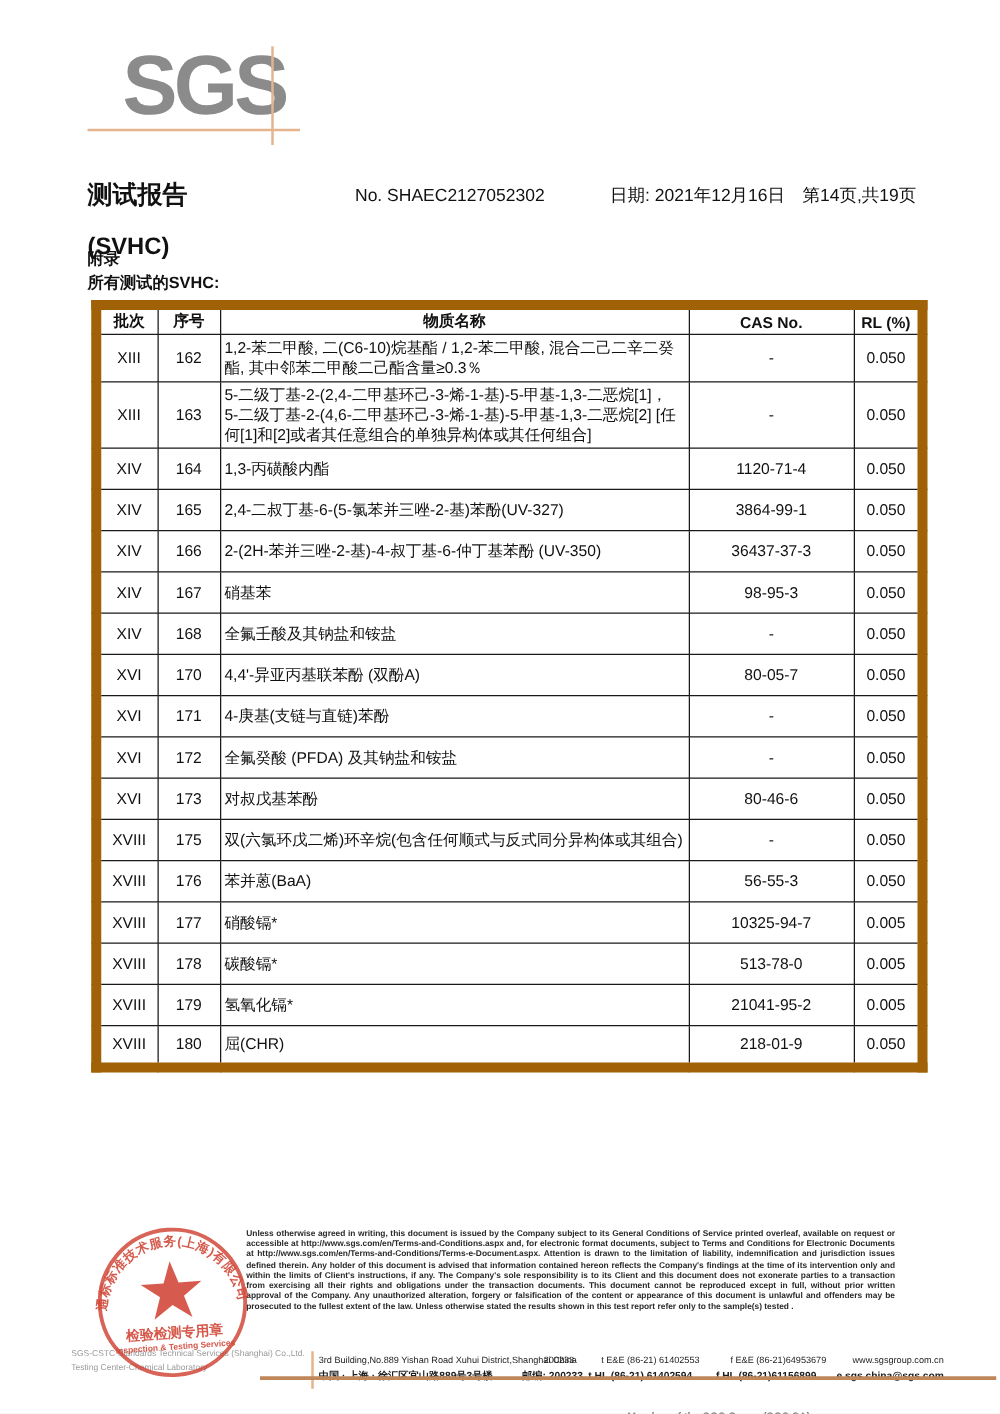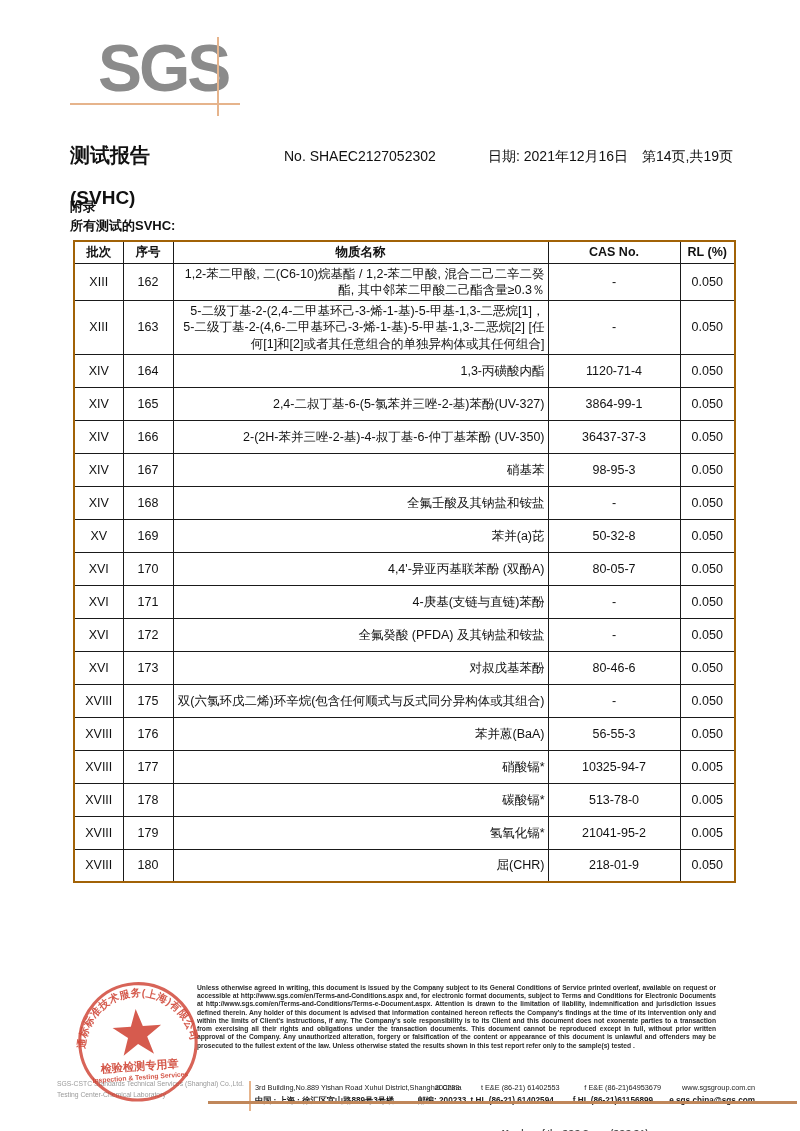--- a/index.html
+++ b/index.html
@@ -25,7 +25,7 @@
   .report-page { position:absolute; left:642px; top:148px; font-size:14px; }
   
   .tbl-wrap { position:absolute; left:73px; top:240px; }
-  table.svhc { border-collapse:collapse; table-layout:fixed; width:661px; border:2px solid #a16207; }
+  table.svhc { border-collapse:collapse; table-layout:fixed; width:661px; border:8px solid #a16207; }
   table.svhc th, table.svhc td { border:1px solid #1a1a1a; font-size:12.5px; padding:2px 3px; }
   table.svhc th { height:22px; font-weight:bold; text-align:center; padding:1px 2px; }
   table.svhc td { height:33px; vertical-align:middle; line-height:1.3; }

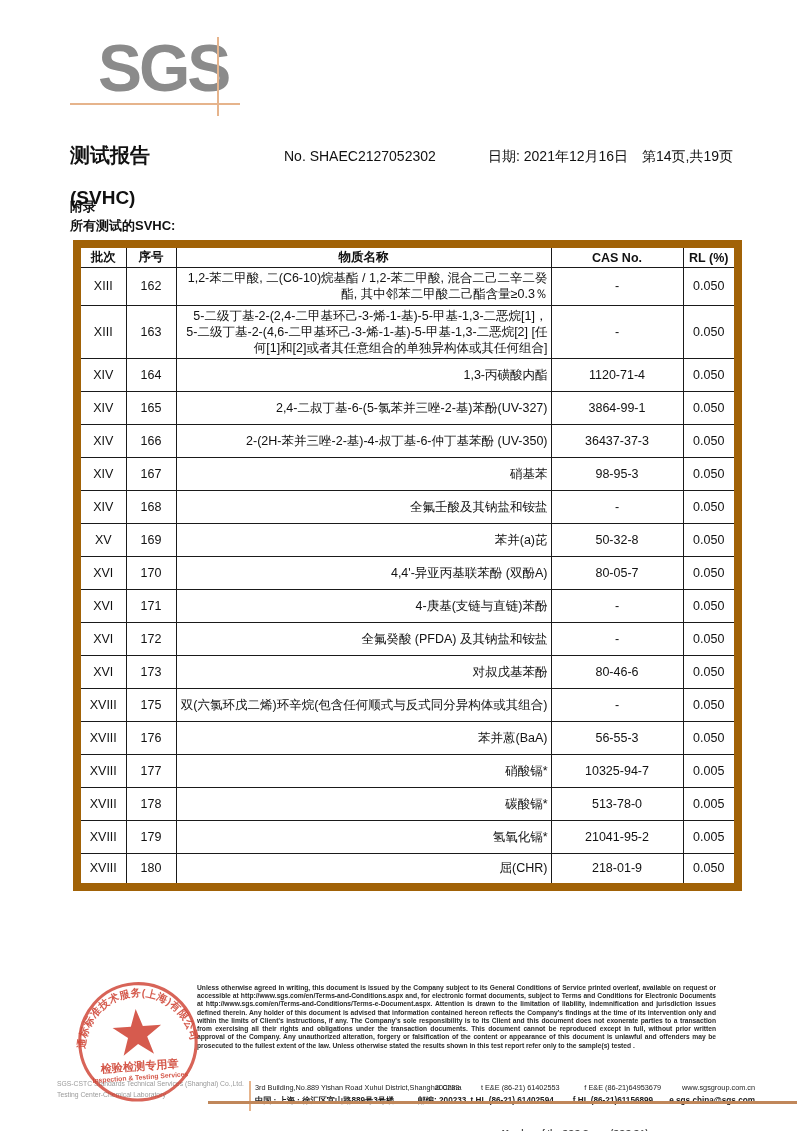--- a/index.html
+++ b/index.html
@@ -32,7 +32,7 @@
   col.c-batch { width:49px; } col.c-no { width:50px; } col.c-name { width:375px; }
   col.c-cas { width:132px; } col.c-rl { width:55px; }
   td.c-center { text-align:center; }
-  td.c-name { text-align:right; padding-left:4px;margin-top:48px; }
+  td.c-name { text-align:left; padding-left:4px;margin-top:48px; }
   
   .disclaimer {
     position:absolute; left:197px; top:984px; width:519px; font-size:6.7px;

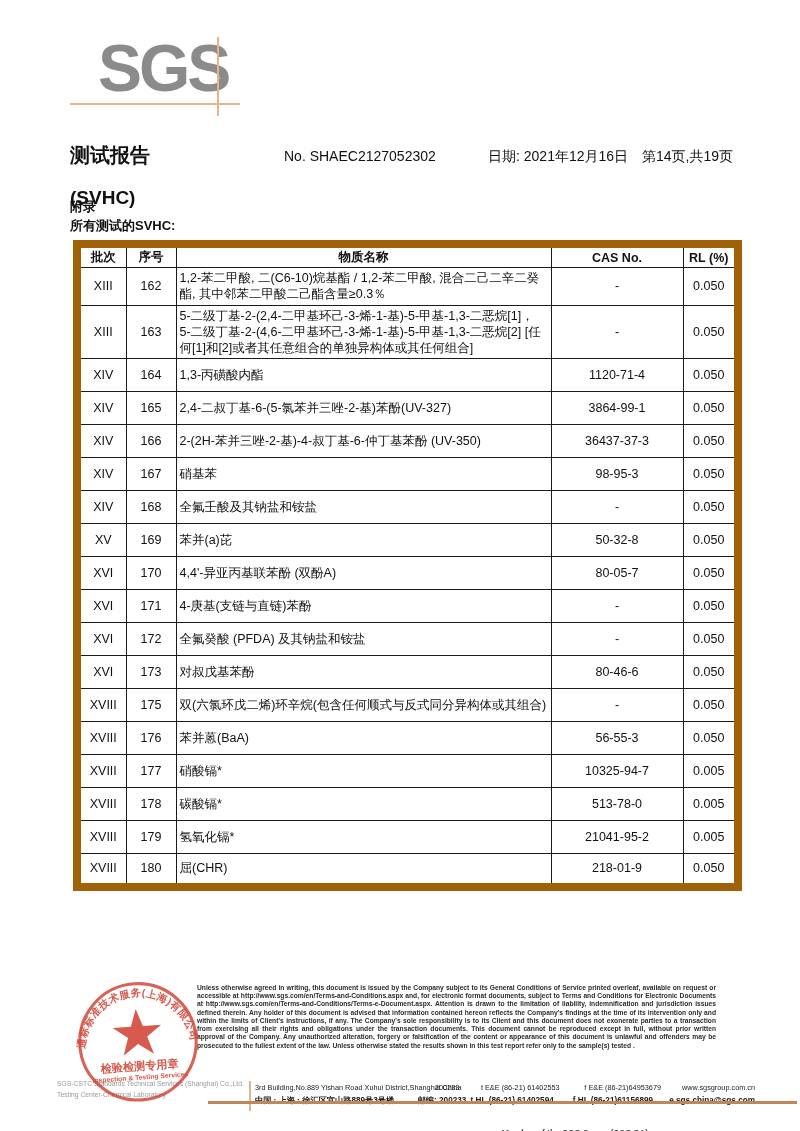--- a/index.html
+++ b/index.html
@@ -141,13 +141,6 @@
           <td class="c-center">0.050</td>
         </tr>
           <tr style="">
-          <td class="c-center">XV</td>
-          <td class="c-center">169</td>
-          <td class="c-name">苯并(a)芘</td>
-          <td class="c-center">50-32-8</td>
-          <td class="c-center">0.050</td>
-        </tr>
-          <tr style="">
           <td class="c-center">XVI</td>
           <td class="c-center">170</td>
           <td class="c-name">4,4'-异亚丙基联苯酚 (双酚A)</td>

